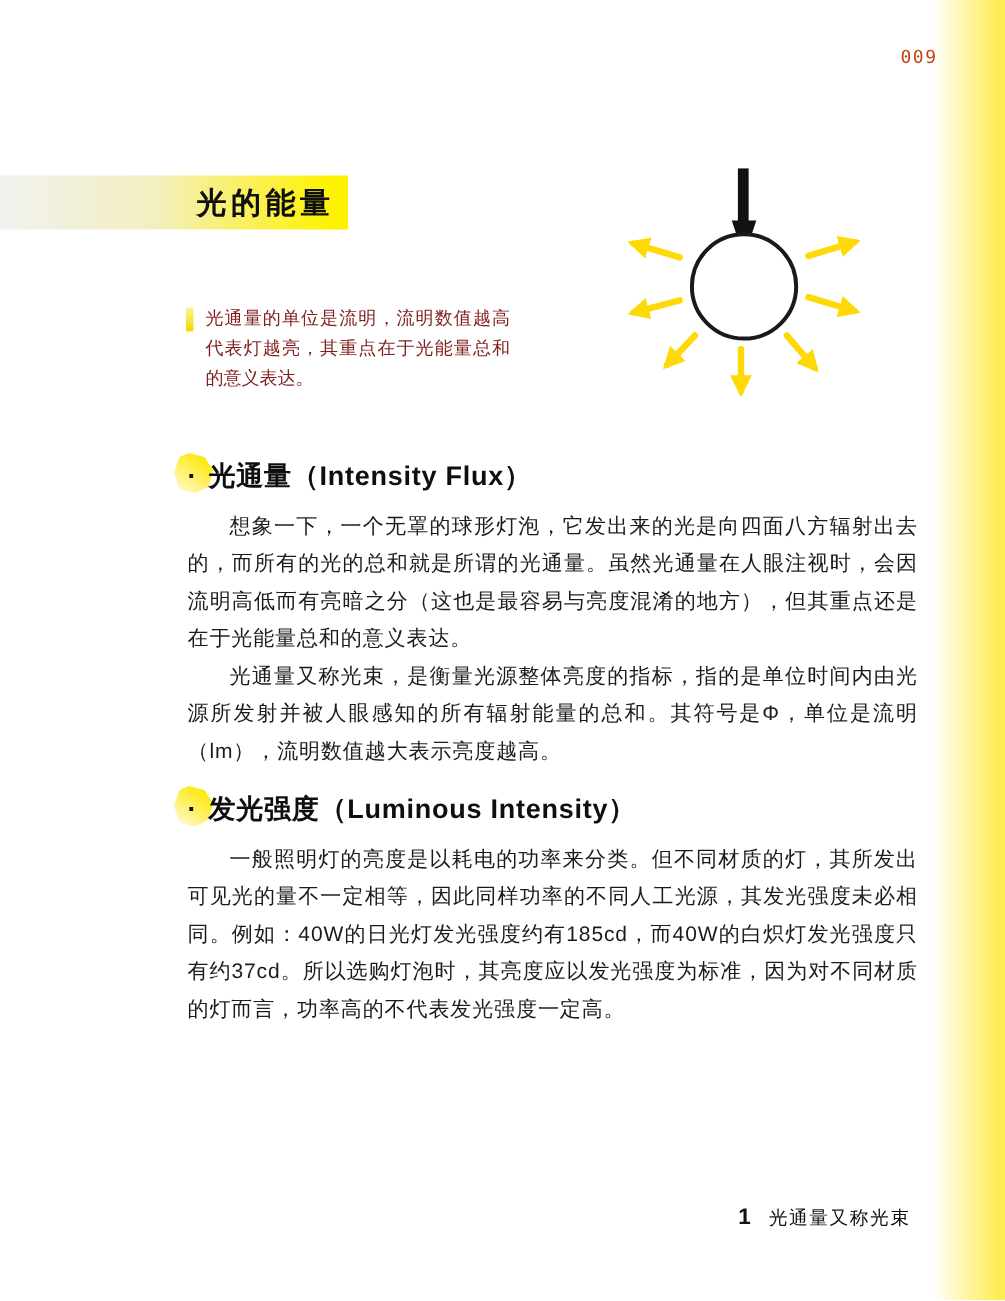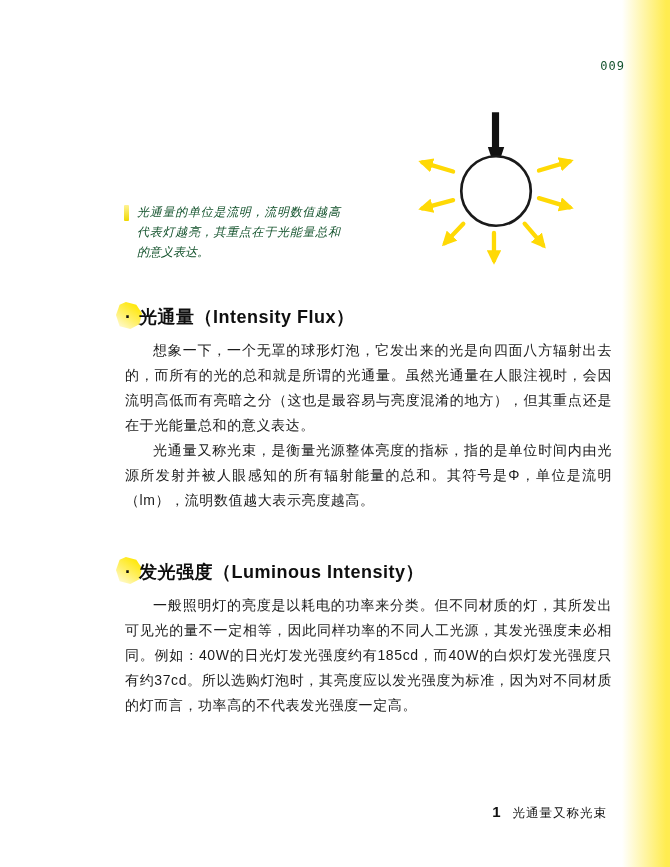--- a/index.html
+++ b/index.html
@@ -21,7 +21,7 @@
   .page-number {
     position:absolute; top:31px; right:45px;
     font-family:"DejaVu Sans Mono", monospace;
-    font-size:12px; letter-spacing:1px; color:#14532d;margin-top:28px;
+    font-size:12px; letter-spacing:1px; color:#c2410c;
   }
   
   .title-banner {

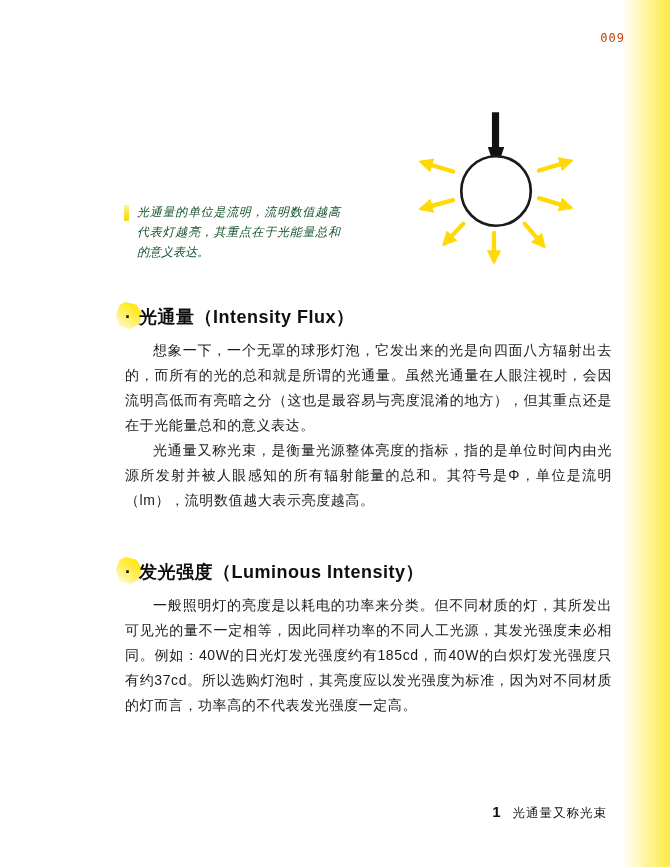--- a/index.html
+++ b/index.html
@@ -71,6 +71,9 @@
 
   <div class="page-number">009</div>
 
+  <div class="title-banner">
+    <span class="title-text">光的能量</span>
+  </div>
 
   <svg class="bulb" viewBox="405 112 180 160" xmlns="http://www.w3.org/2000/svg" aria-hidden="true">
     <defs>

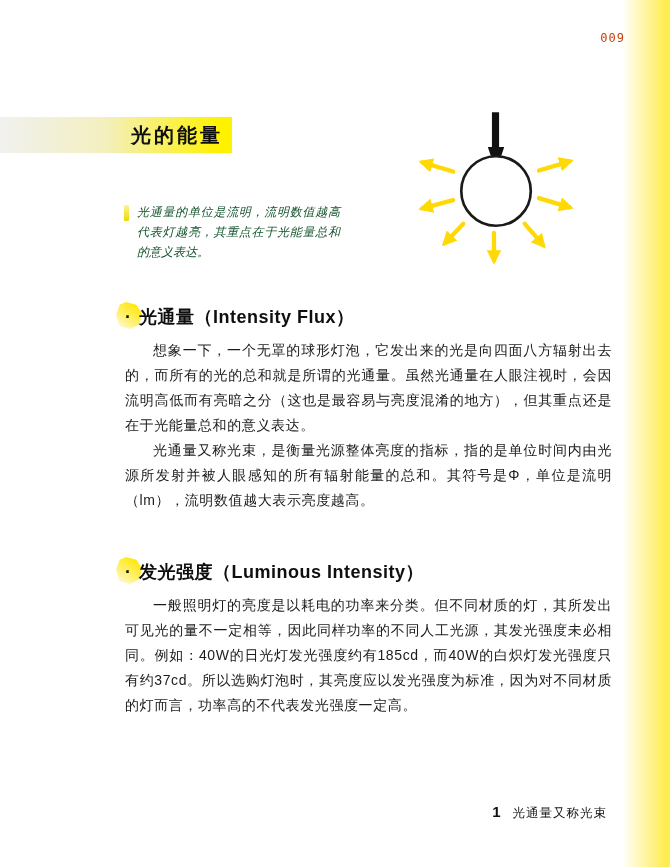--- a/index.html
+++ b/index.html
@@ -39,7 +39,7 @@
     flex:0 0 5px; height:16px; margin-top:3px; margin-right:8px;
     background:linear-gradient(180deg, #fff394, #efd800); border-radius:1px;
   }
-  .note-text { font-size:12px; line-height:20px; text-align:justify; color:#14532d;font-style:italic; }
+  .note-text { font-size:12px; line-height:20px; text-align:justify; color:#7f1d1d; }
   
   .content { position:absolute; left:125px; top:305px; width:487px; }
   .section-heading {

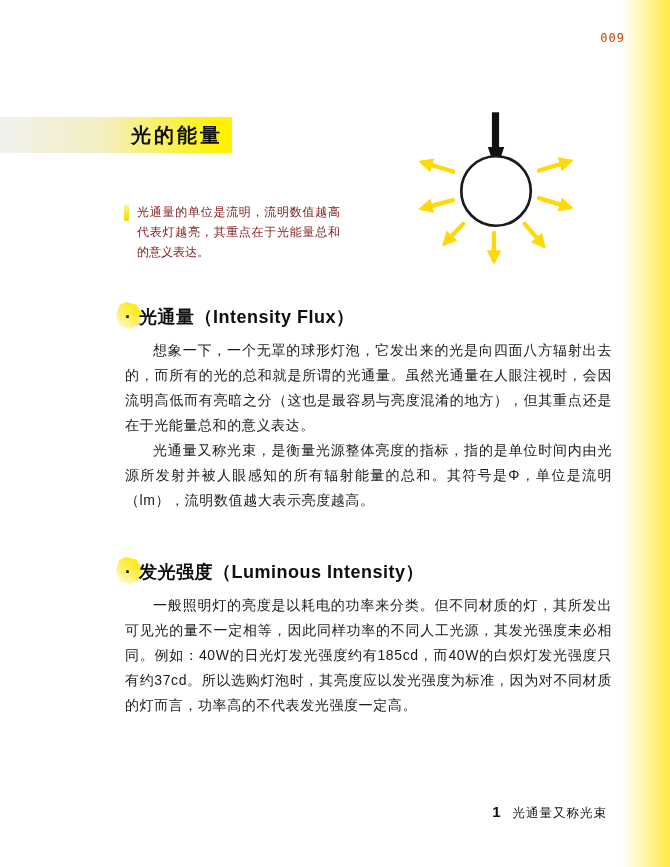--- a/index.html
+++ b/index.html
@@ -46,7 +46,7 @@
     position:relative; margin:0 0 9px 0; height:24px; line-height:24px;
     font-size:18px; font-weight:bold; color:#0f0f0f; letter-spacing:0.5px;
   }
-  .section-heading.second { margin-top:47px; }
+  .section-heading.second { margin-top:14px; }
   .burst {
     position:absolute; left:-9px; top:-3px; width:26px; height:27px;
     background:linear-gradient(215deg, #ffe700 12%, #fff068 55%, #fffbda 95%);

